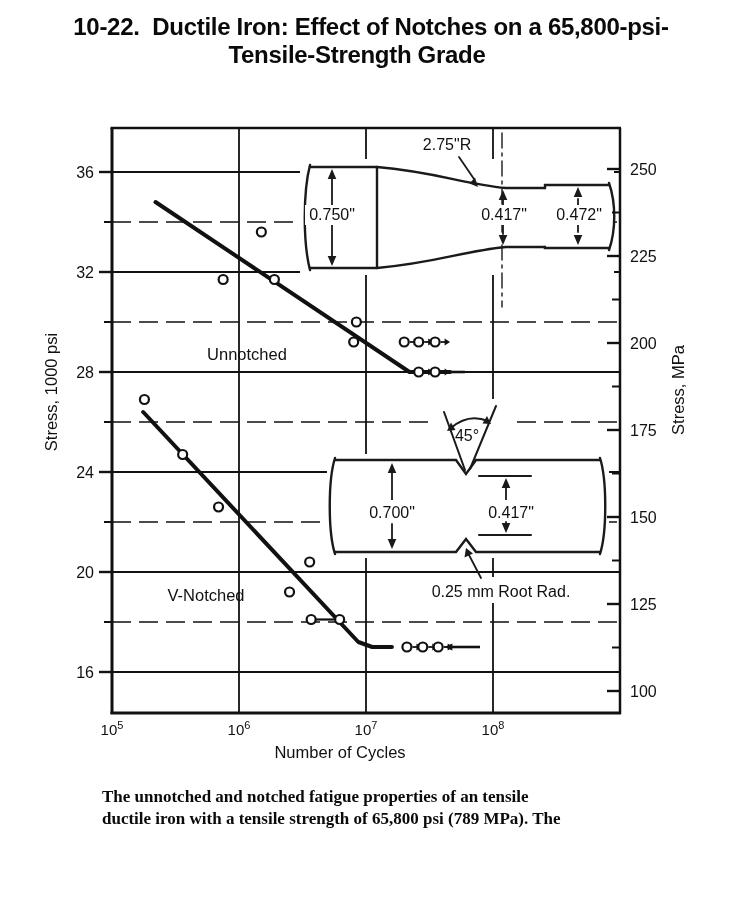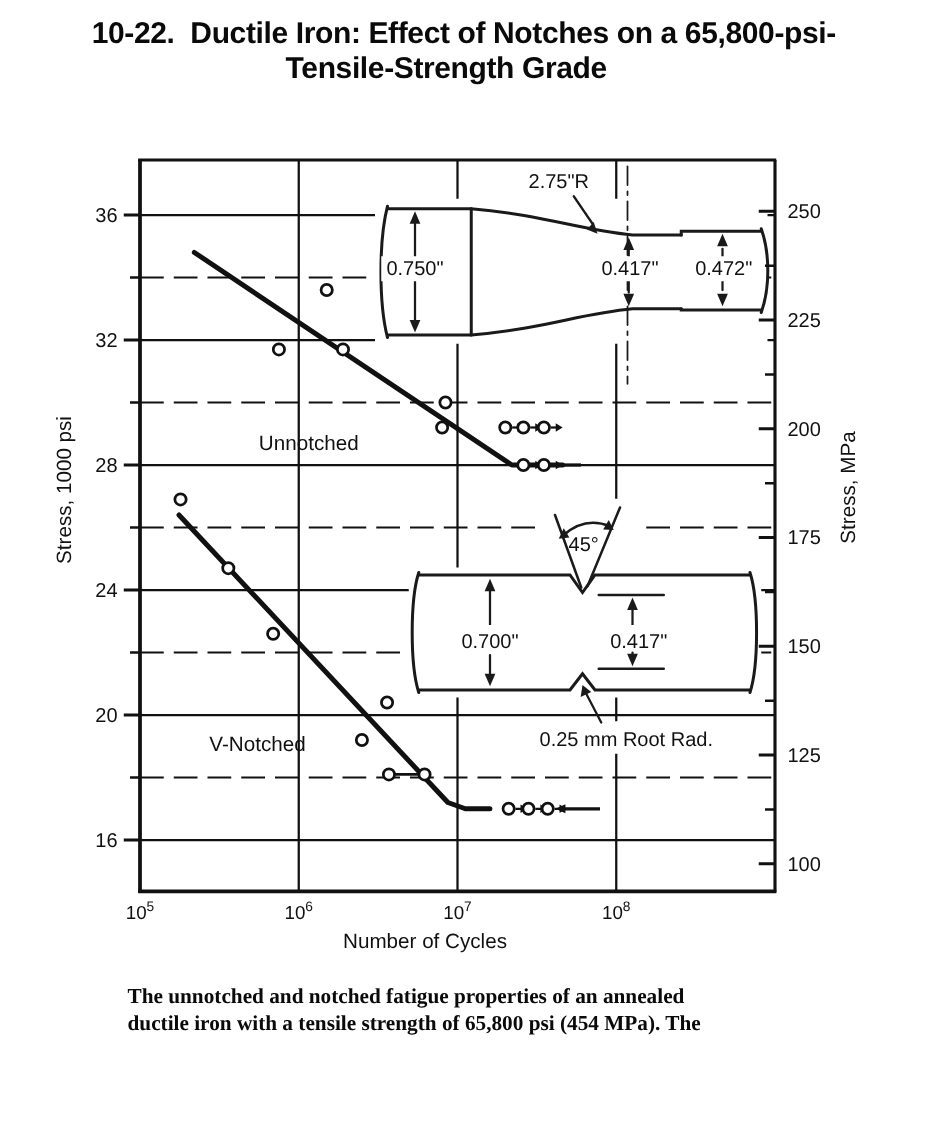--- a/index.html
+++ b/index.html
@@ -213,7 +213,7 @@
   </svg>
 
   <div class="caption">
-    <div>The unnotched and notched fatigue properties of an annealed</div>
+    <div>The unnotched and notched fatigue properties of an tensile</div>
     <div>ductile iron with a tensile strength of 65,800 psi (454 MPa). The</div>
   </div>
 </div>

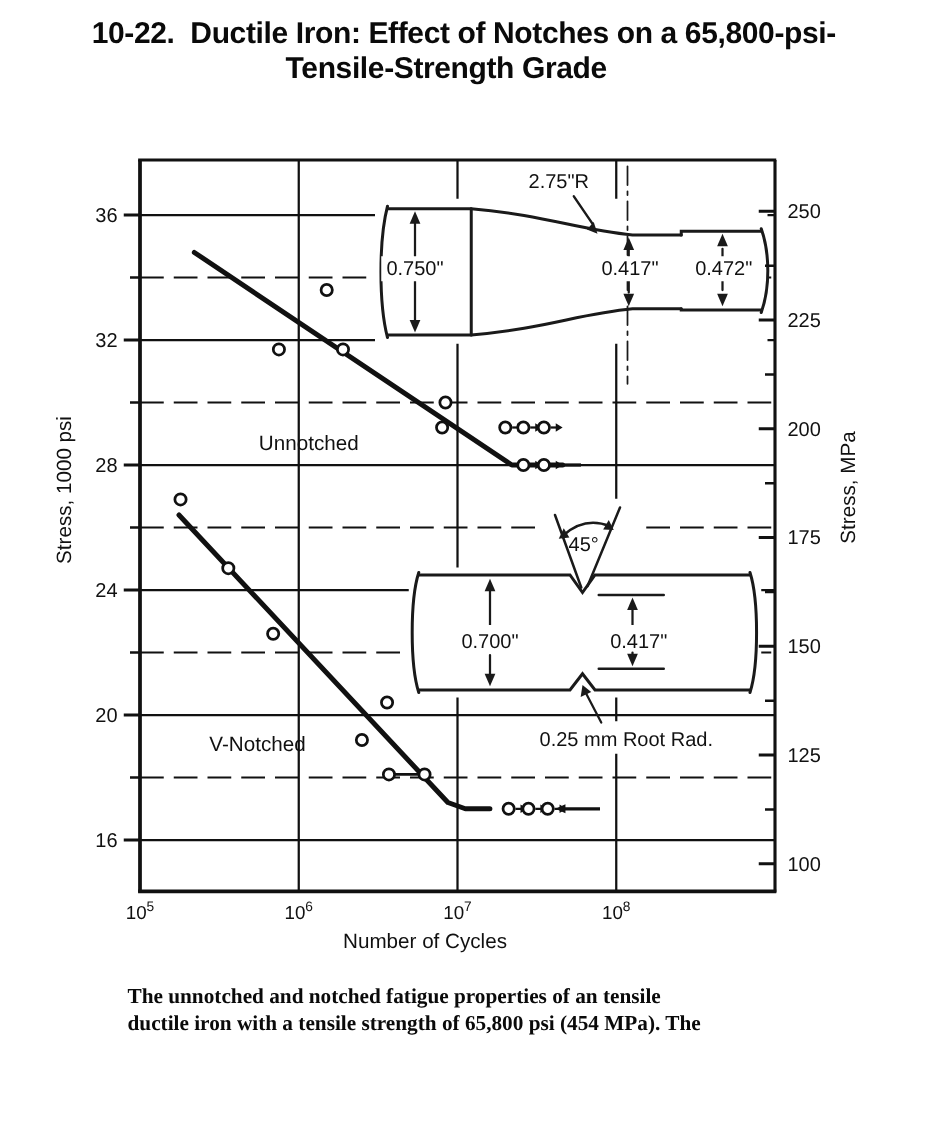--- a/index.html
+++ b/index.html
@@ -214,7 +214,7 @@
 
   <div class="caption">
     <div>The unnotched and notched fatigue properties of an tensile</div>
-    <div>ductile iron with a tensile strength of 65,800 psi (454 MPa). The</div>
+    <div>ductile iron with a tensile strength of 65,800 psi (789 MPa). The</div>
   </div>
 </div>
 

